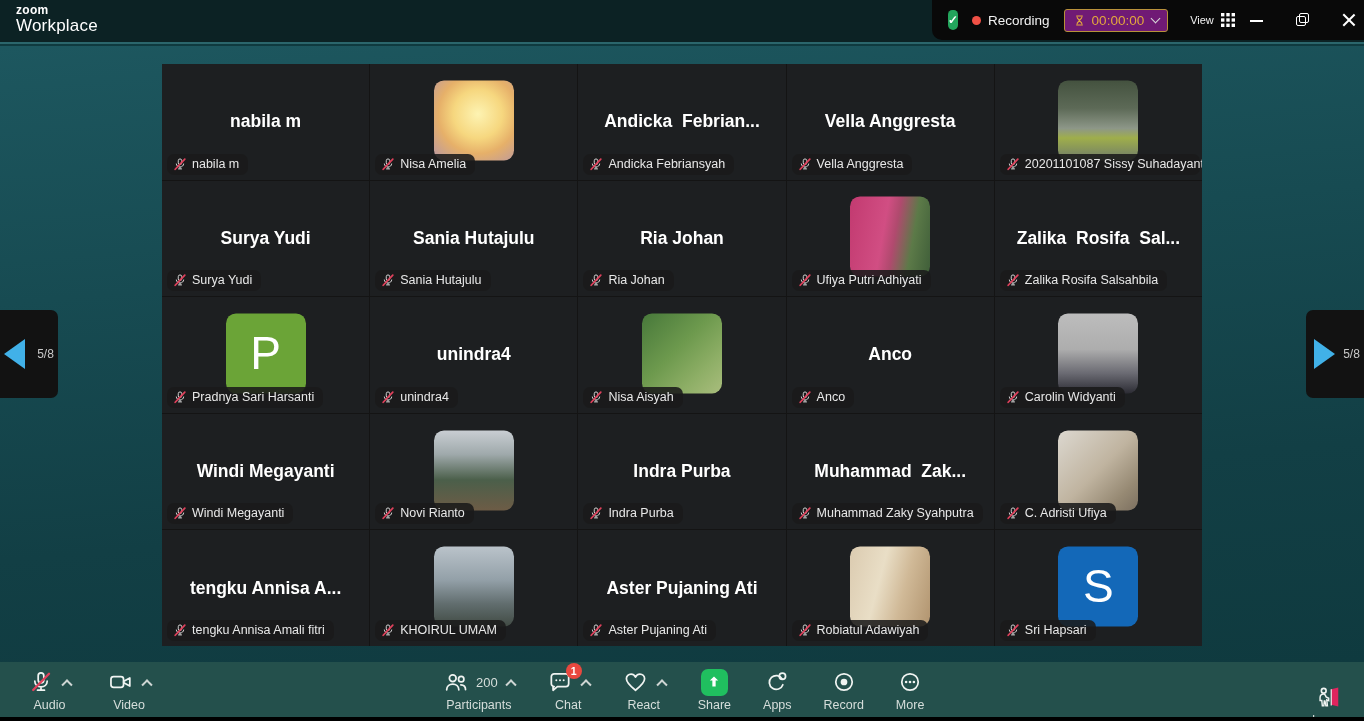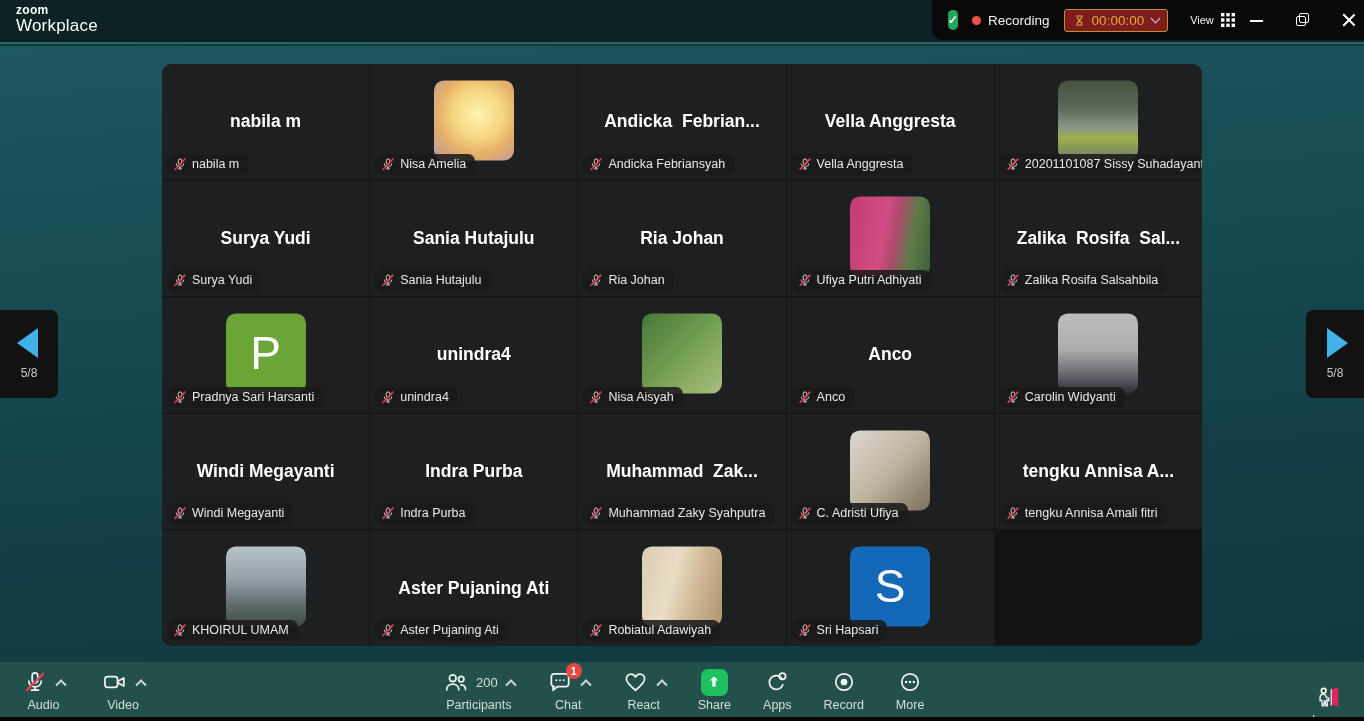--- a/index.html
+++ b/index.html
@@ -19,7 +19,7 @@
   .recwrap { display:flex; align-items:center; gap:7px; }
   .recdot { width:9px; height:9px; border-radius:50%; background:#f05146; }
   .rectext { color:#f2f2f2; font-size:13.5px; }
-  .timer { display:flex; align-items:center; gap:6px; border:1px solid #b8913a; background:#7f1d1d;
+  .timer { display:flex; align-items:center; gap:6px; border:1px solid #b8913a; background:#701a75;
     border-radius:3px; padding:3px 8px; color:#e3a83d; font-size:13.5px; }
   .timer .chev-down { width:7px; height:7px; border-left:1.6px solid #d8d8d8; border-top:1.6px solid #d8d8d8;
     transform:rotate(225deg); margin-left:2px; margin-top:-3px; }

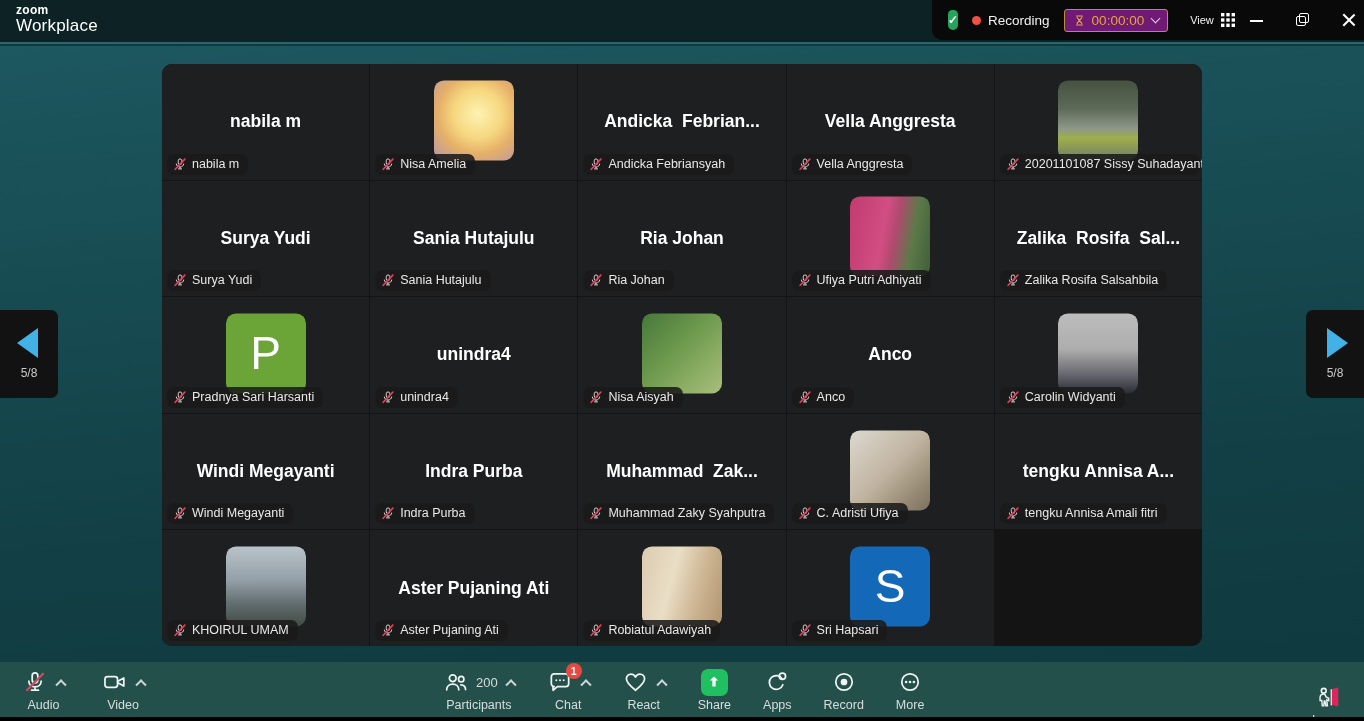--- a/index.html
+++ b/index.html
@@ -37,7 +37,7 @@
     background:linear-gradient(175deg,#1d575f 0%,#174b52 35%,#123f45 70%,#0f3a3f 100%); }
 
   .grid { position:absolute; left:162px; top:18px; width:1040px; height:582px;
-    background:#141414; border-radius:10px; overflow:hidden;
+    background:#141414; border-radius:0; overflow:hidden;
     display:grid; grid-template-columns:repeat(5,1fr); grid-template-rows:repeat(5,1fr); gap:1px; }
   .tile { position:relative; background:#1d1f21; }
   .tile-title { position:absolute; inset:0; display:flex; align-items:center; justify-content:center;

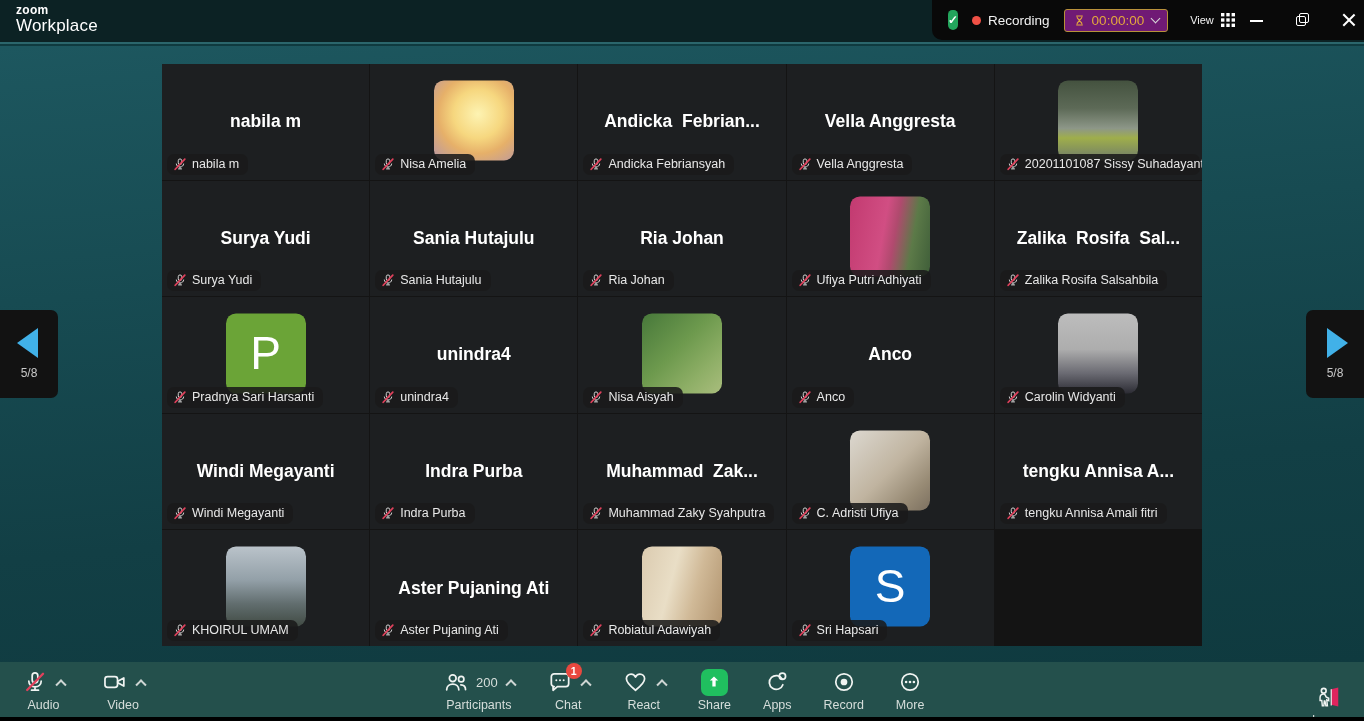--- a/index.html
+++ b/index.html
@@ -64,7 +64,7 @@
 
   
   .pager { position:absolute; width:58px; height:88px; background:#121212; z-index:5;
-    display:flex; flex-direction:column; align-items:center; justify-content:center; gap:8px; cursor:pointer; }
+    display:flex; flex-direction:row; align-items:center; justify-content:center; gap:8px; cursor:pointer; }
   .pager-left  { left:0; top:264px; border-radius:0 7px 7px 0; }
   .pager-right { right:0; top:264px; border-radius:7px 0 0 7px; }
   .tri { width:0; height:0; border-top:15px solid transparent; border-bottom:15px solid transparent; }

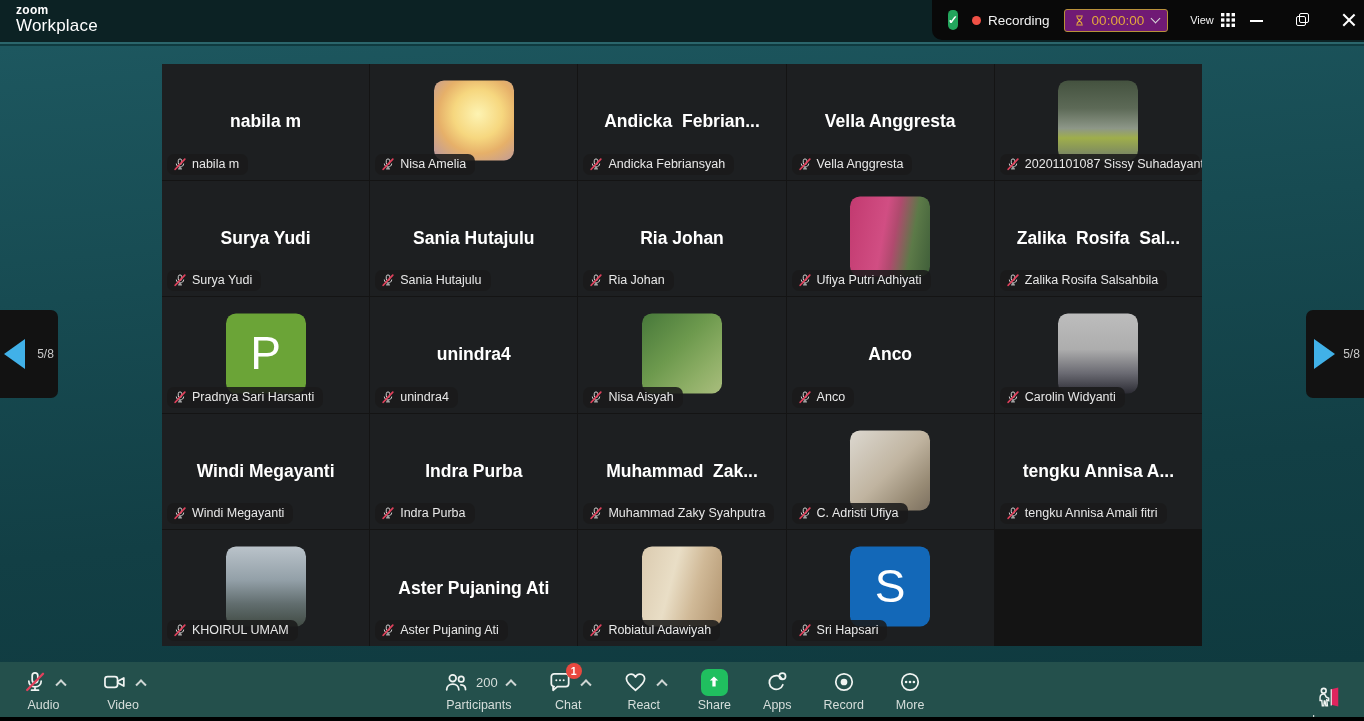--- a/index.html
+++ b/index.html
@@ -323,6 +323,17 @@
           </div>
         </div>
         <div class="tile">
+          <div class="avatar av-mountain-hike"></div>
+          <div class="namepill">
+            <svg width="14" height="14" viewBox="0 0 16 16" fill="none">
+              <rect x="6" y="2.2" width="4" height="6.5" rx="2" stroke="#d8d8d8" stroke-width="1.1"></rect>
+              <path d="M3.8 7.5c0 2.4 1.9 3.9 4.2 3.9s4.2-1.5 4.2-3.9M8 11.4v2M5.8 13.6h4.4" stroke="#d8d8d8" stroke-width="1.1"></path>
+              <path d="M2.5 14L13.5 2.5" stroke="#e0415c" stroke-width="2" stroke-linecap="round"></path>
+            </svg>
+            <span>Novi Rianto</span>
+          </div>
+        </div>
+        <div class="tile">
           <div class="tile-title">Indra Purba</div>
           <div class="namepill">
             <svg width="14" height="14" viewBox="0 0 16 16" fill="none">

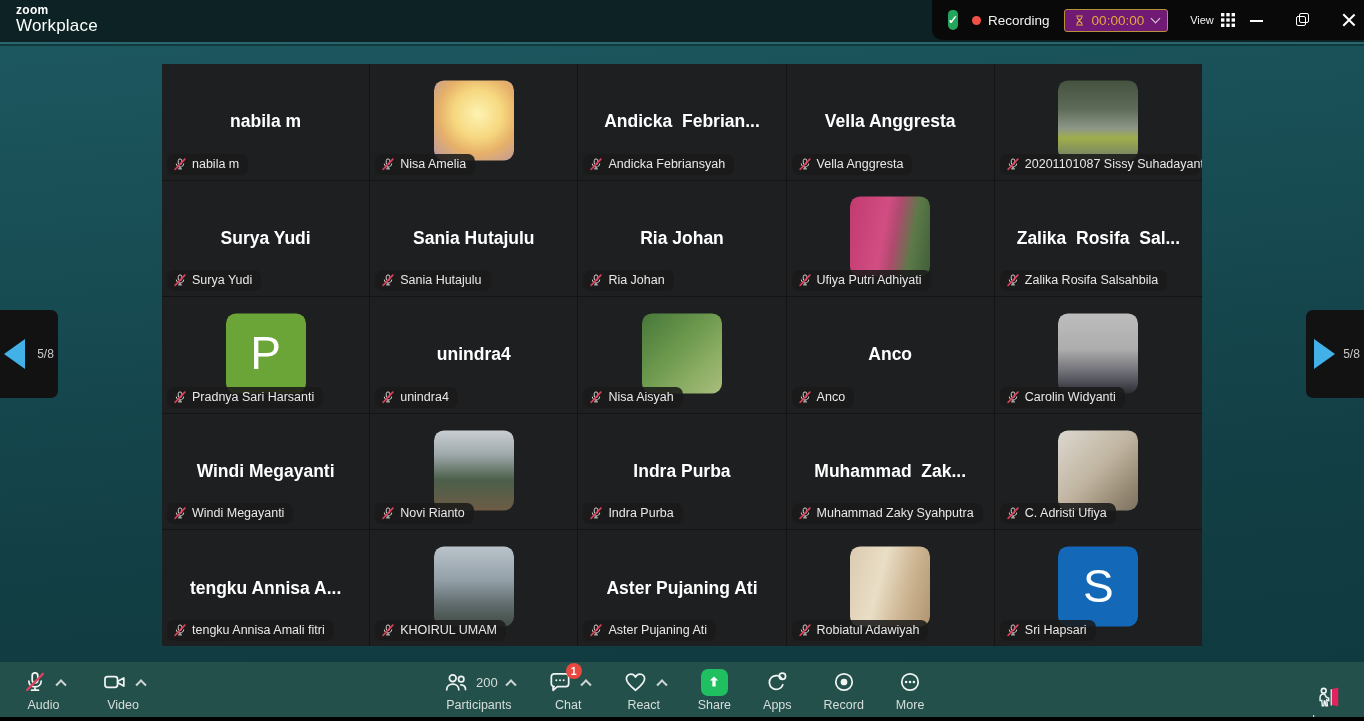--- a/index.html
+++ b/index.html
@@ -76,7 +76,7 @@
   .toolbar { position:absolute; left:0; top:662px; width:1364px; height:55px; background:#24504c;
     display:flex; align-items:center; }
   .bottomstrip { position:absolute; left:0; top:717px; width:1364px; height:4px; background:#000; }
-  .tb-left { display:flex; align-items:flex-start; gap:36px; padding-left:22px; width:210px; }
+  .tb-left { display:flex; align-items:flex-start; gap:36px; padding-left:28px; width:210px; }
   .tb-center { display:flex; align-items:flex-start; gap:32px; position:absolute; left:443px; top:6px; }
   .tb-rightgrp { position:absolute; right:18px; top:21px; }
   .ctl { display:flex; flex-direction:column; align-items:center; gap:2px; cursor:pointer; }

